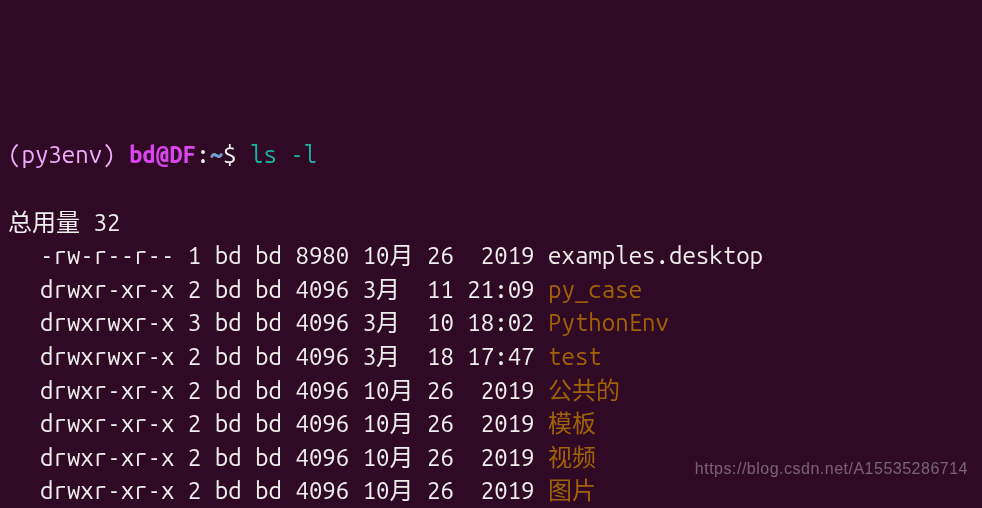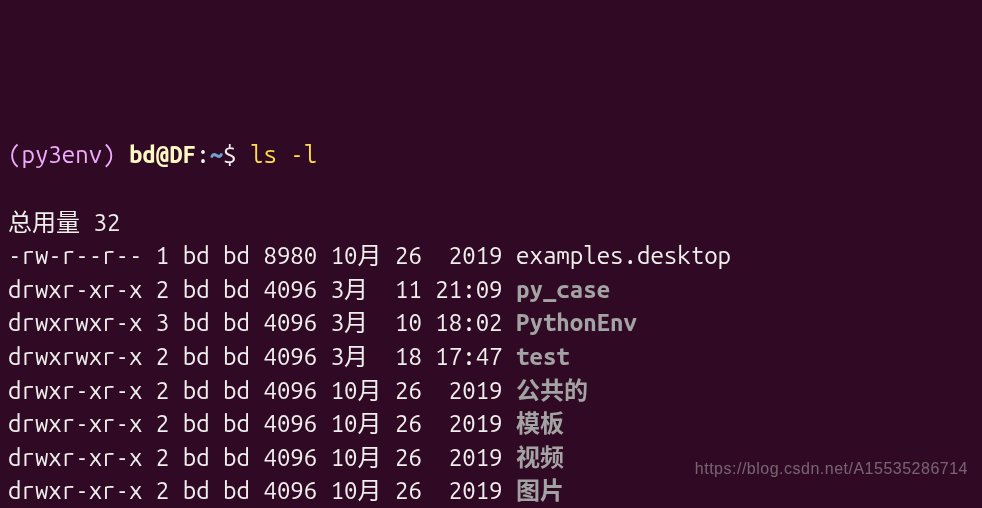--- a/index.html
+++ b/index.html
@@ -27,7 +27,7 @@
       color: #f0abfc;
     }
     .user-host {
-      color: #fef9c3;
+      color: #d946ef;
       font-weight: bold;
     }
     .colon {

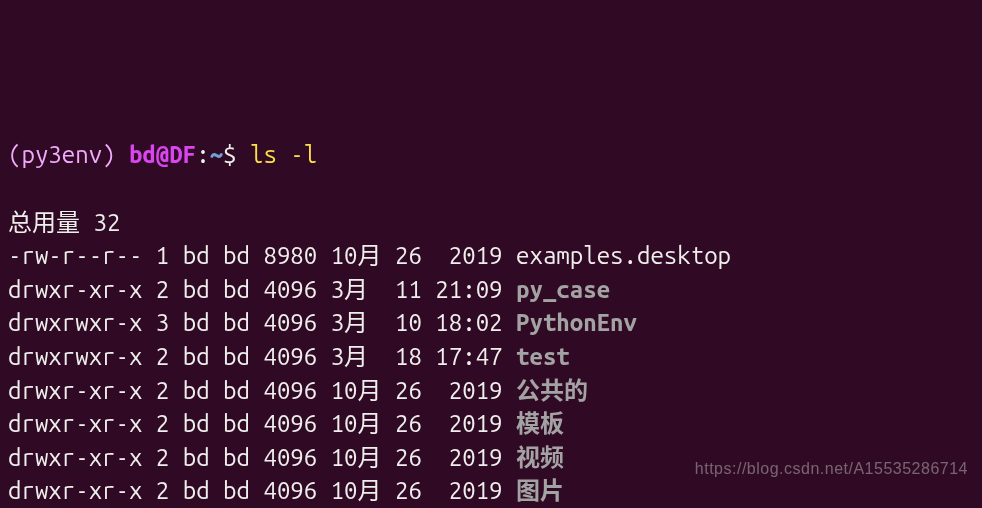--- a/index.html
+++ b/index.html
@@ -41,7 +41,7 @@
       color: #eeeeec;
     }
     .cmd {
-      color: #fde047;
+      color: #14b8a6;
     }
     .total-line {
       color: #eeeeec;

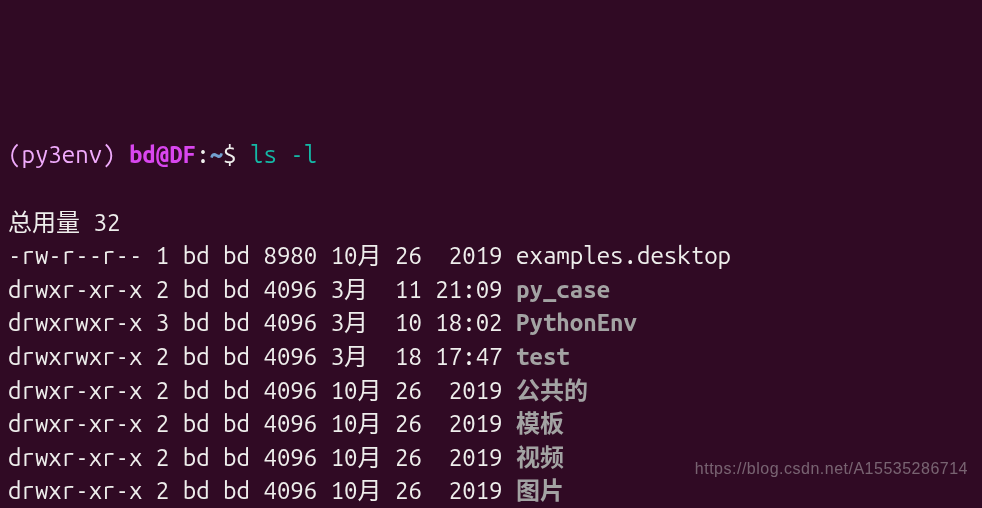--- a/index.html
+++ b/index.html
@@ -48,6 +48,7 @@
     }
     .ls-row {
       display: block;
+      margin-left: 32px;
     }
     .perm, .links, .owner, .group, .size, .month, .day, .time {
       color: #eeeeec;

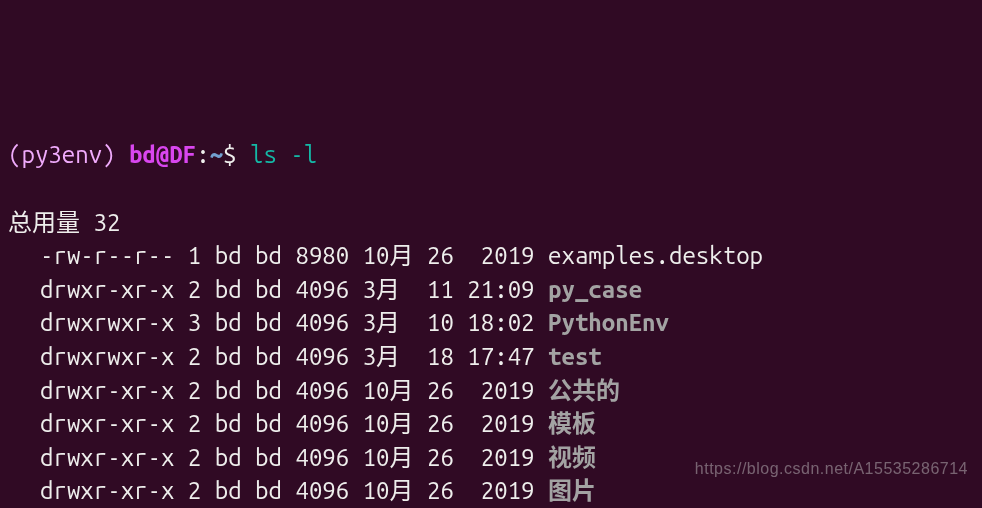--- a/index.html
+++ b/index.html
@@ -57,8 +57,8 @@
       color: #eeeeec;
     }
     .fname-dir {
-      color: #a3a3a3;
-      font-weight: bold;
+      color: #a16207;
+      font-weight: normal;
     }
     .watermark {
       position: absolute;

